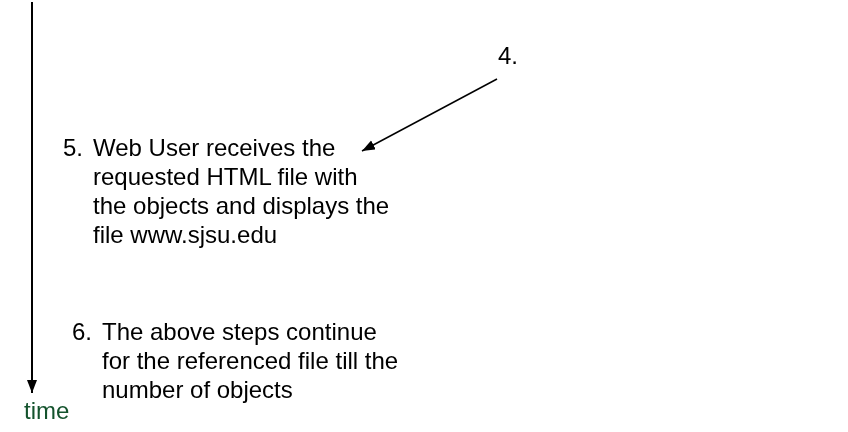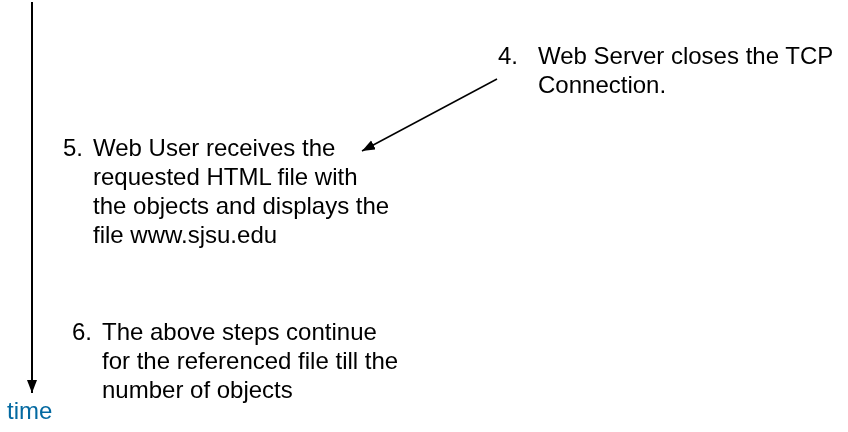--- a/index.html
+++ b/index.html
@@ -68,8 +68,6 @@
 
   <div class="step step-4">
     <span class="num">4.</span>
-    <div class="txt">Web Server closes the TCP
-Connection.</div>
   </div>
 
   <div class="step step-5">

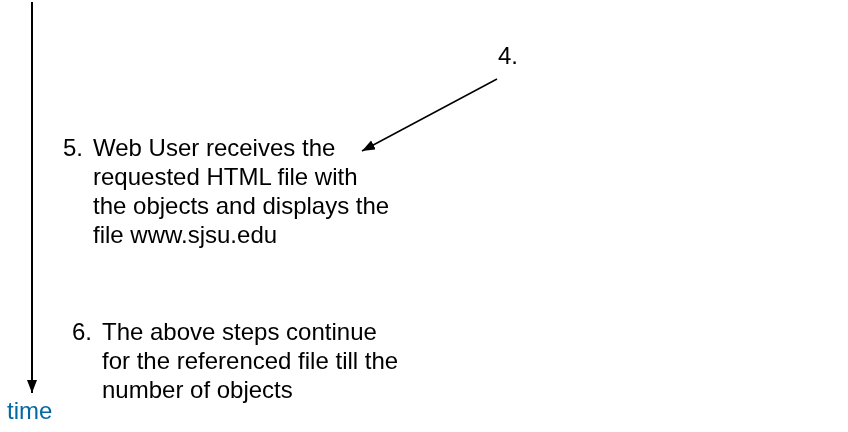--- a/index.html
+++ b/index.html
@@ -44,11 +44,11 @@
   }
   .time-label {
     position: absolute;
-    left: 7px;
+    left: 24px;
     top: 396px;
     font-size: 24px;
     line-height: 29px;
-    color: #0369a1;
+    color: #14532d;
   }
 </style>
 </head>

